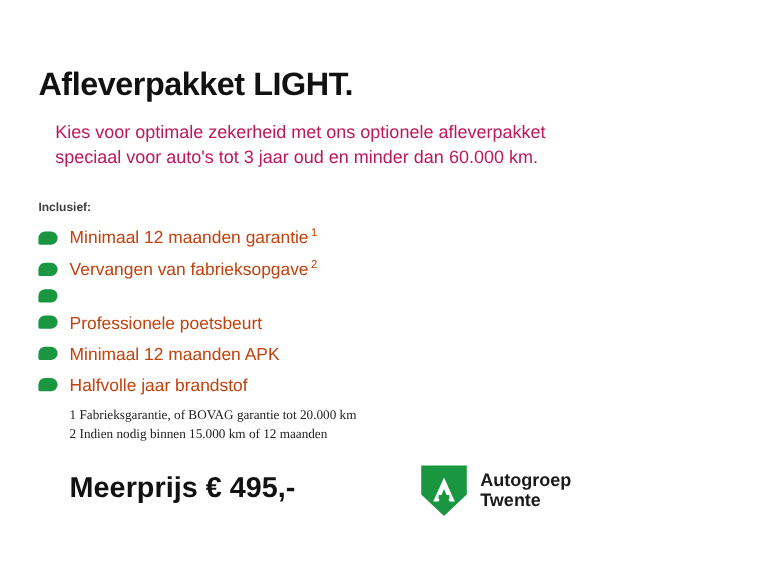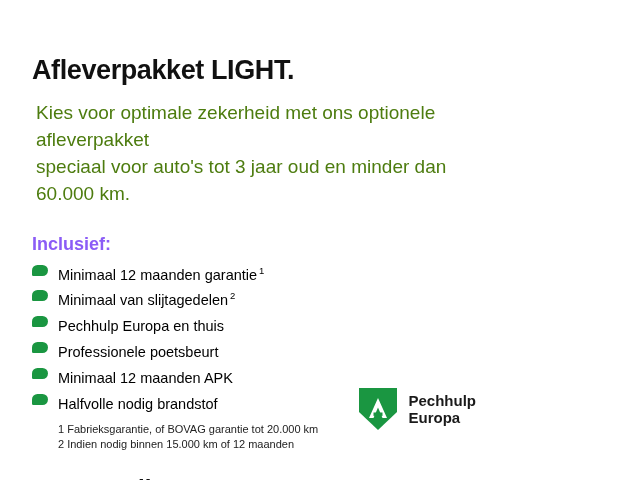--- a/index.html
+++ b/index.html
@@ -31,10 +31,10 @@
     line-height: 1.1;
   }
   .intro {
-    font-size: 19px;
+    font-size: 15px;
     line-height: 1.42;
-    margin: 0 0 26px 4px;
-    color: #4d7c0f;
+    margin: 0 0 26px 14px;
+    color: #be185d;
     max-width: 500px;
   }
   .intro-line {

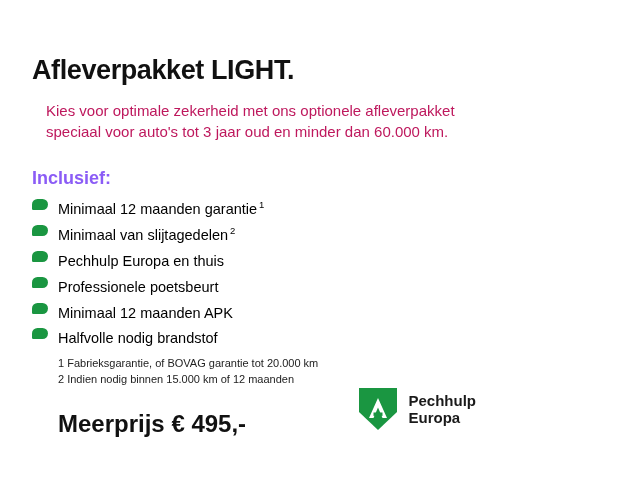--- a/index.html
+++ b/index.html
@@ -41,10 +41,10 @@
     display: block;
   }
   .inclusief-label {
-    font-size: 18px;
+    font-size: 10px;
     font-weight: bold;
     margin: 0 0 10px 0;
-    color: #8b5cf6;
+    color: #404040;
   }
   ul.benefits {
     list-style: none;

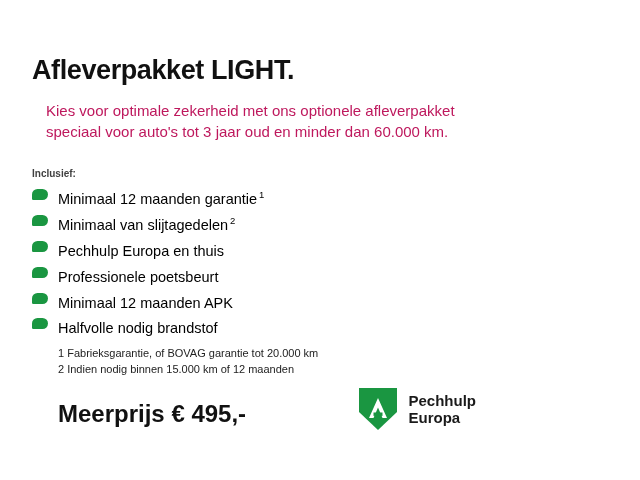--- a/index.html
+++ b/index.html
@@ -53,10 +53,10 @@
   }
   ul.benefits li {
     display: flex;
-    align-items: flex-start;
+    align-items: center;
     margin-bottom: 8px;
     font-size: 14.5px;
-    color: #000000;
+    color: #c2410c;
   }
   .leaf {
     display: inline-block;

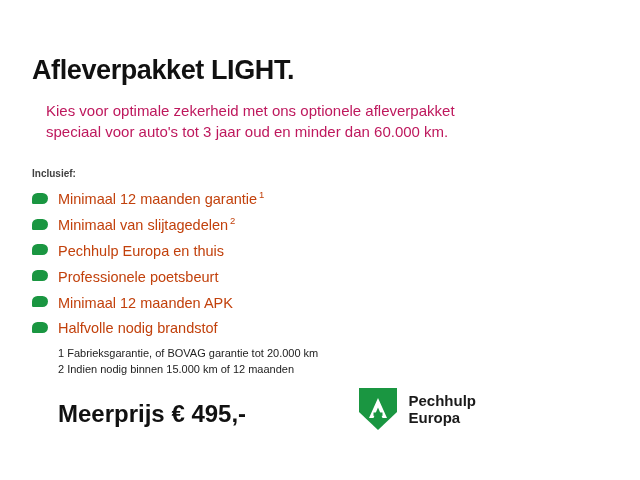--- a/index.html
+++ b/index.html
@@ -132,7 +132,7 @@
     </li>
     <li>
       <span class="leaf"></span>
-      <span class="benefit-text"><span>Minimaal van slijtagedelen</span><sup>2</sup></span>
+      <span class="benefit-text"><span>Vervangen van fabrieksopgave</span><sup>2</sup></span>
     </li>
     <li>
       <span class="leaf"></span>

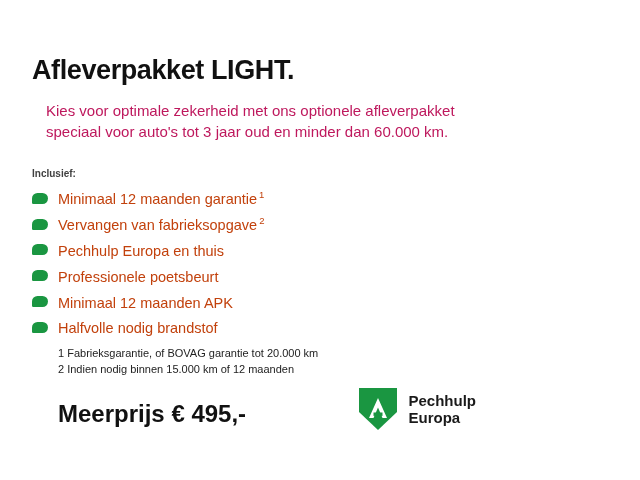--- a/index.html
+++ b/index.html
@@ -136,7 +136,6 @@
     </li>
     <li>
       <span class="leaf"></span>
-      <span class="benefit-text"><span>Pechhulp Europa en thuis</span><sup></sup></span>
     </li>
     <li>
       <span class="leaf"></span>

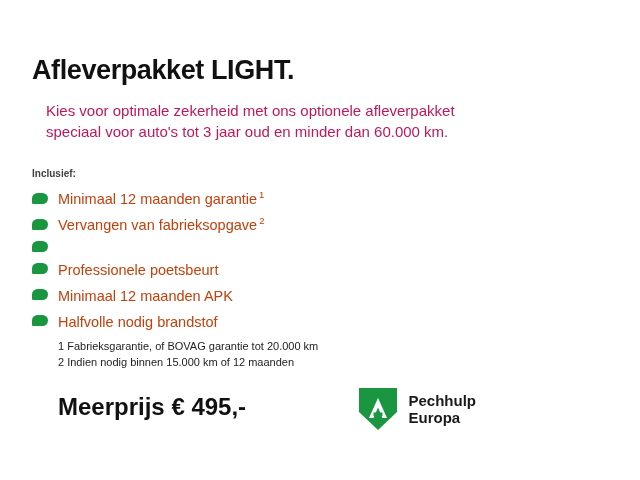--- a/index.html
+++ b/index.html
@@ -147,7 +147,7 @@
     </li>
     <li>
       <span class="leaf"></span>
-      <span class="benefit-text"><span>Halfvolle nodig brandstof</span><sup></sup></span>
+      <span class="benefit-text"><span>Halfvolle jaar brandstof</span><sup></sup></span>
     </li>
   </ul>
 

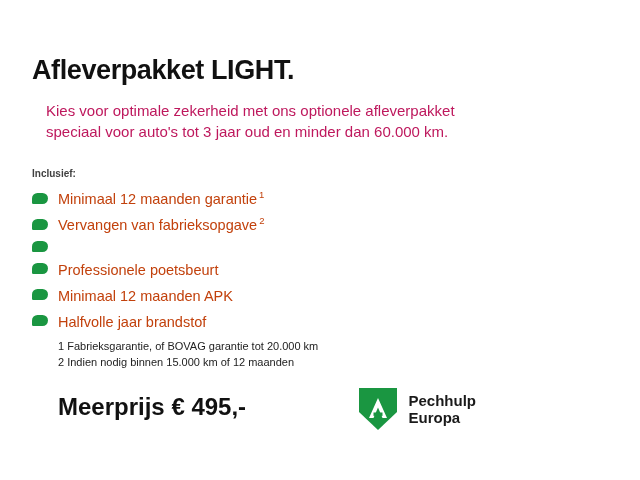--- a/index.html
+++ b/index.html
@@ -81,6 +81,7 @@
   }
   .footnote {
     display: block;
+    font-family: Liberation Serif, serif;
   }
   .price {
     margin: 22px 0 0 26px;

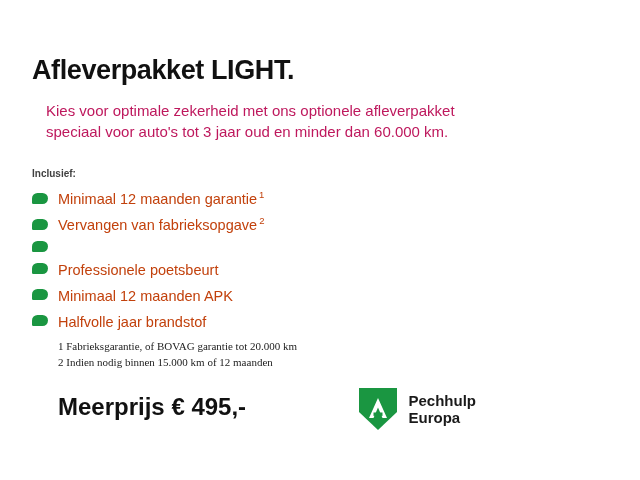--- a/index.html
+++ b/index.html
@@ -168,7 +168,7 @@
       </svg>
     </span>
     <span class="logo-text">
-      <span>Pechhulp</span>
+      <span>Autogroep</span>
       <span>Europa</span>
     </span>
   </div>

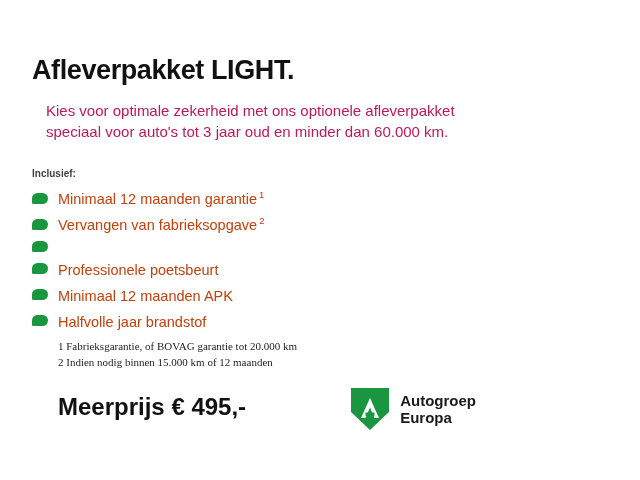--- a/index.html
+++ b/index.html
@@ -169,7 +169,7 @@
     </span>
     <span class="logo-text">
       <span>Autogroep</span>
-      <span>Europa</span>
+      <span>Twente</span>
     </span>
   </div>
 

